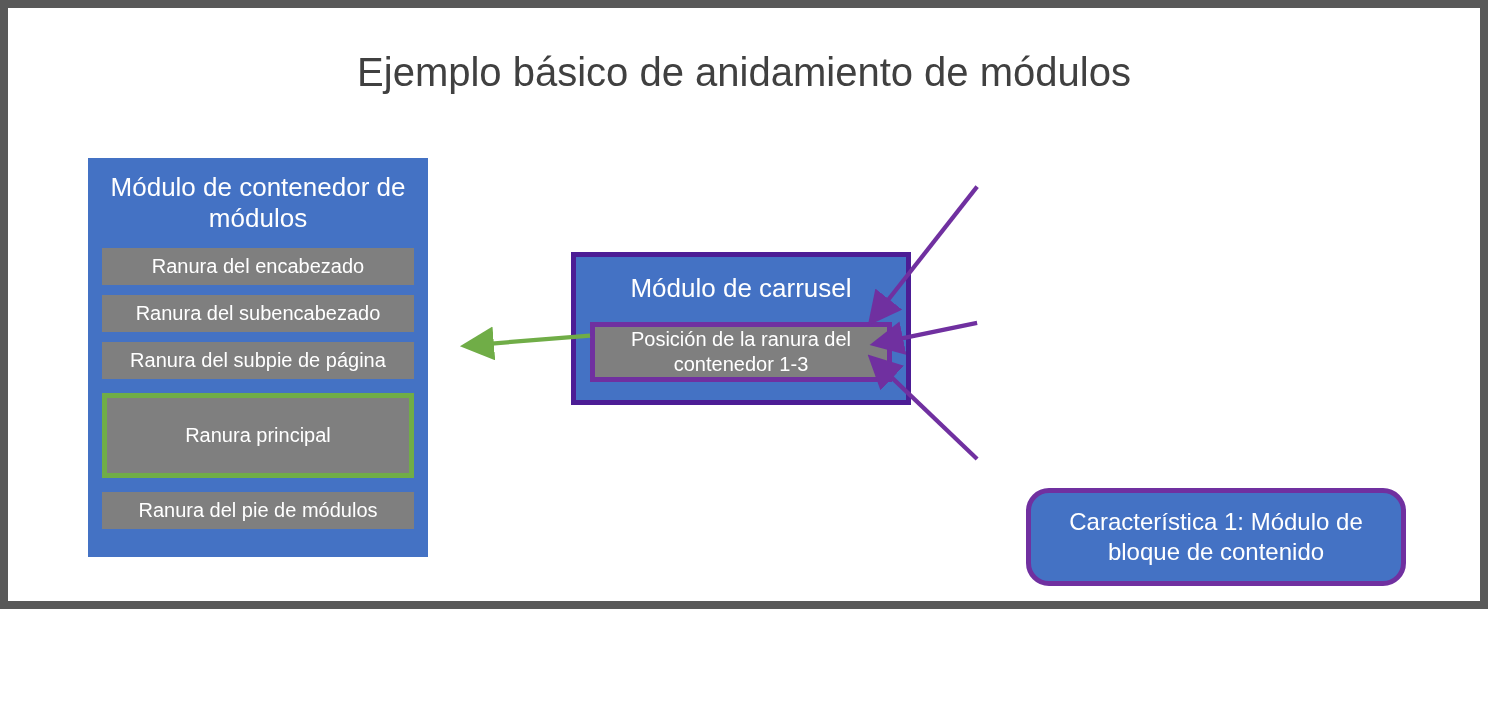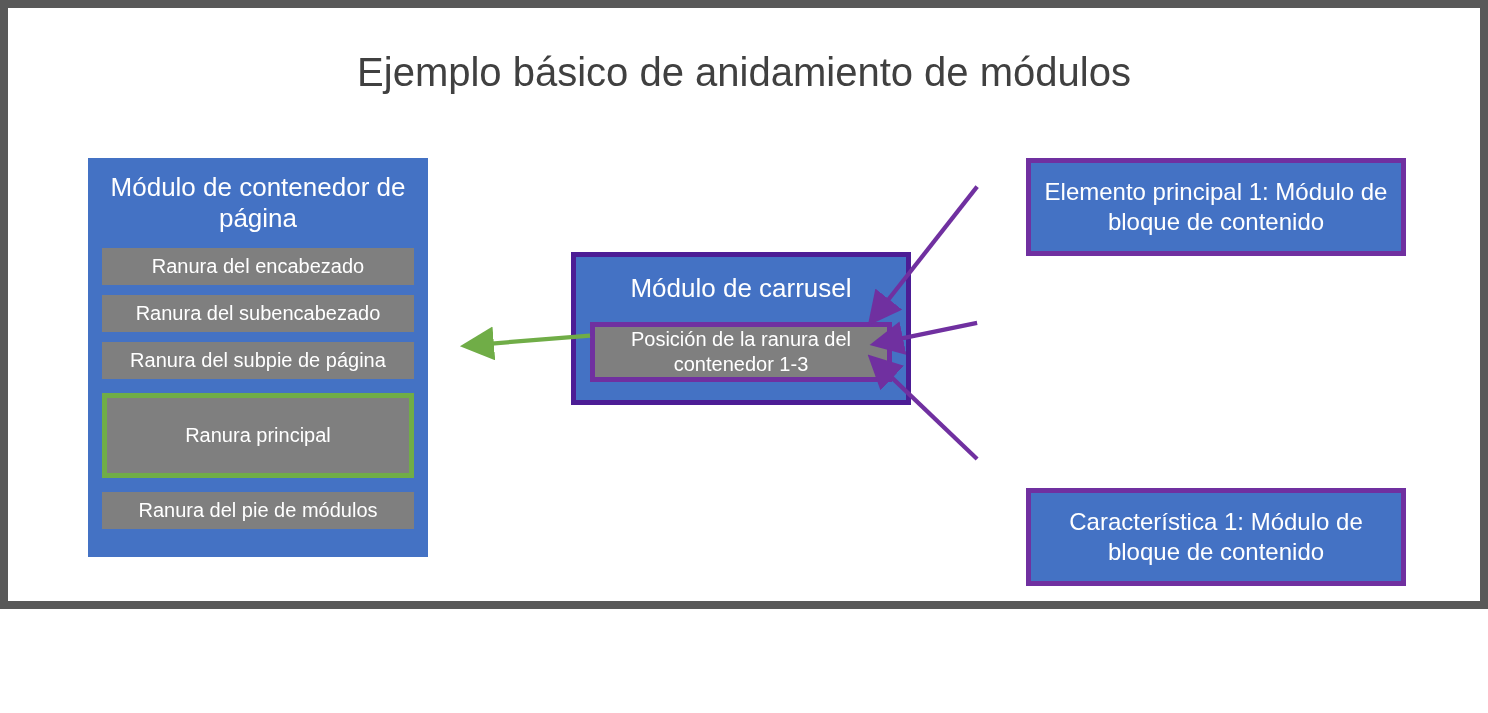--- a/index.html
+++ b/index.html
@@ -115,7 +115,7 @@
   <div class="title">Ejemplo básico de anidamiento de módulos</div>
 
   <div class="page-container">
-    <div class="page-container-title">Módulo de contenedor de página</div>
+    <div class="page-container-title">Módulo de contenedor de módulos</div>
     <div class="slot">Ranura del encabezado</div>
     <div class="slot">Ranura del subencabezado</div>
     <div class="slot">Ranura del subpie de página</div>

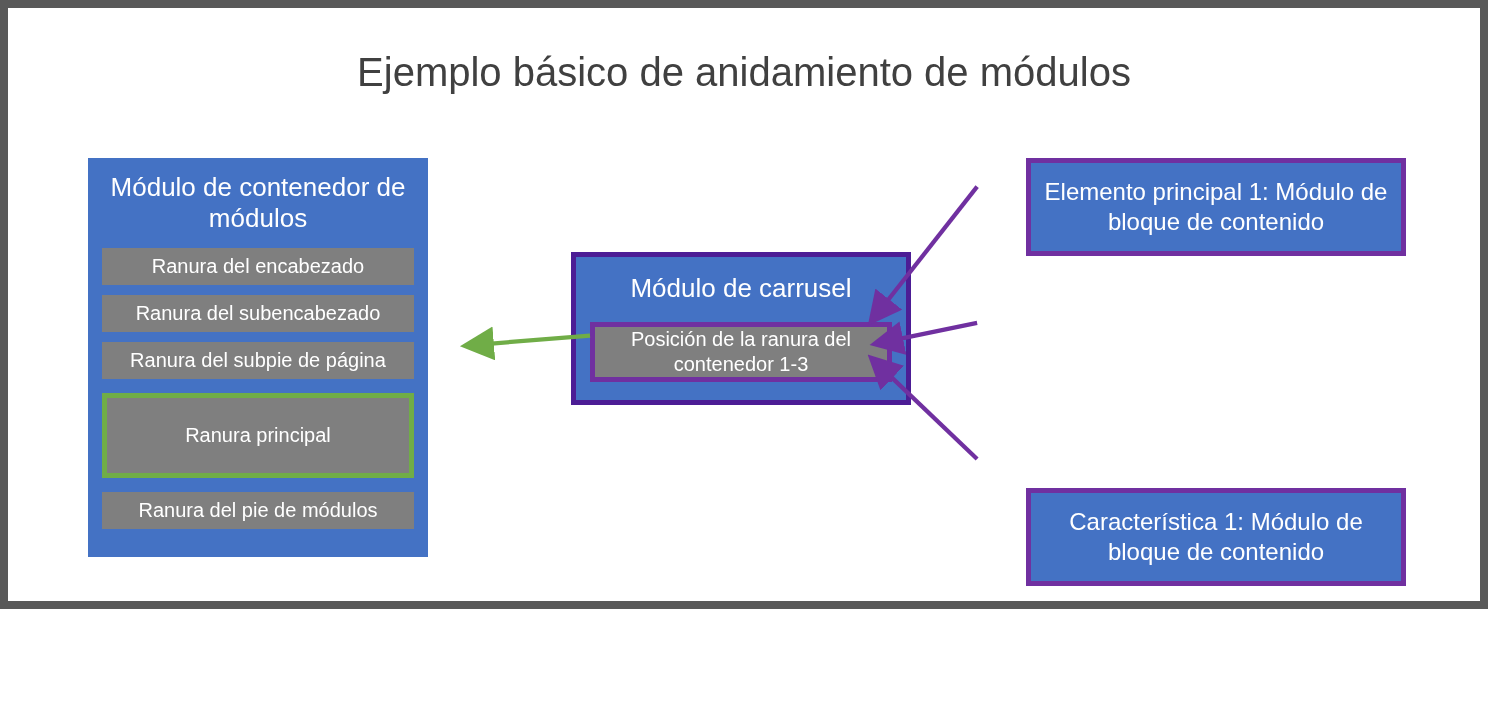--- a/index.html
+++ b/index.html
@@ -128,7 +128,6 @@
     <div class="carousel-slot">Posición de la ranura del contenedor 1-3</div>
   </div>
 
-  <div class="content-block cb1">Elemento principal 1: Módulo de bloque de contenido</div>
   <div class="content-block cb3">Característica 1: Módulo de bloque de contenido</div>
 
   <svg class="arrows" viewBox="0 0 1472 697">

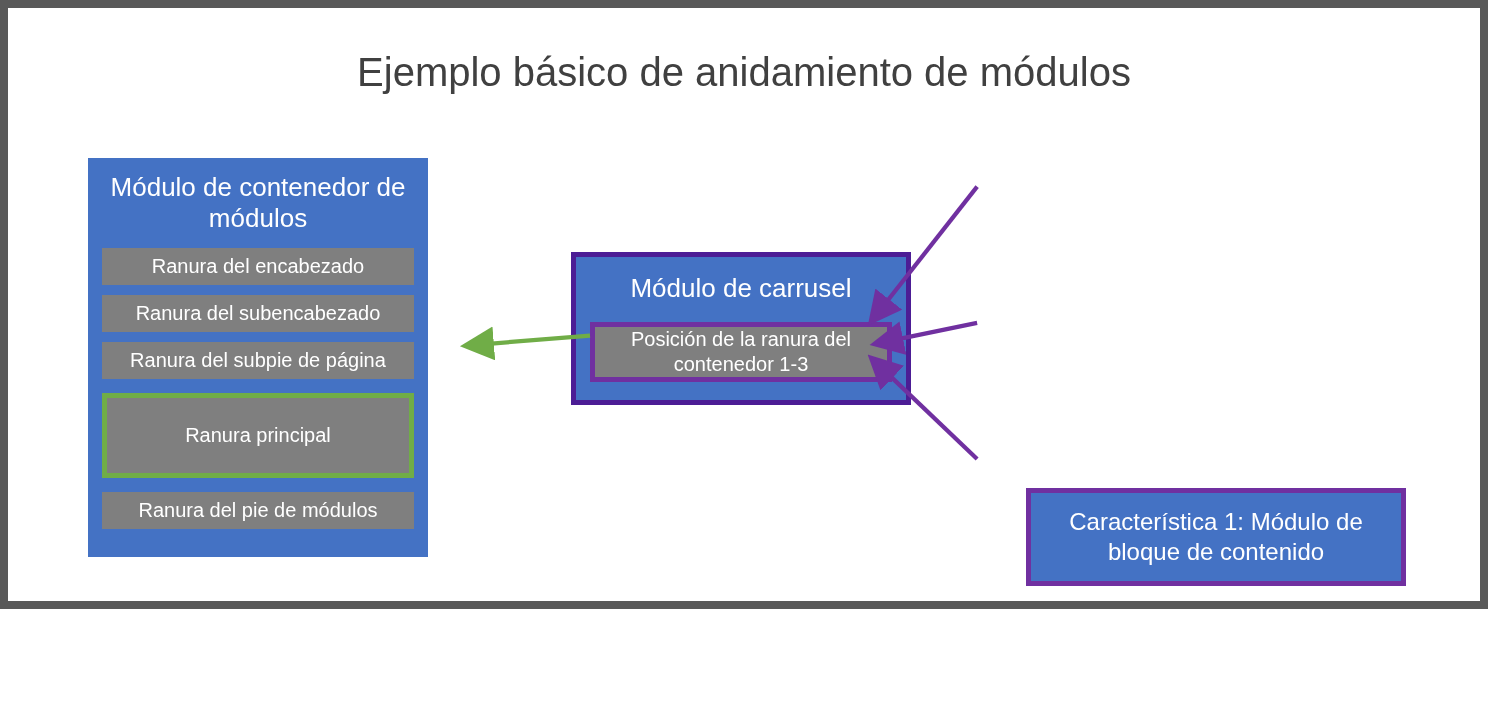--- a/index.html
+++ b/index.html
@@ -99,7 +99,7 @@
   }
   .cb1 { top: 150px; }
   .cb2 { top: 310px; }
-  .cb3 { top: 480px; }
+  .cb3 { top: 480px; border-radius: 23px; }
   svg.arrows {
     position: absolute;
     left: 0; top: 0;

